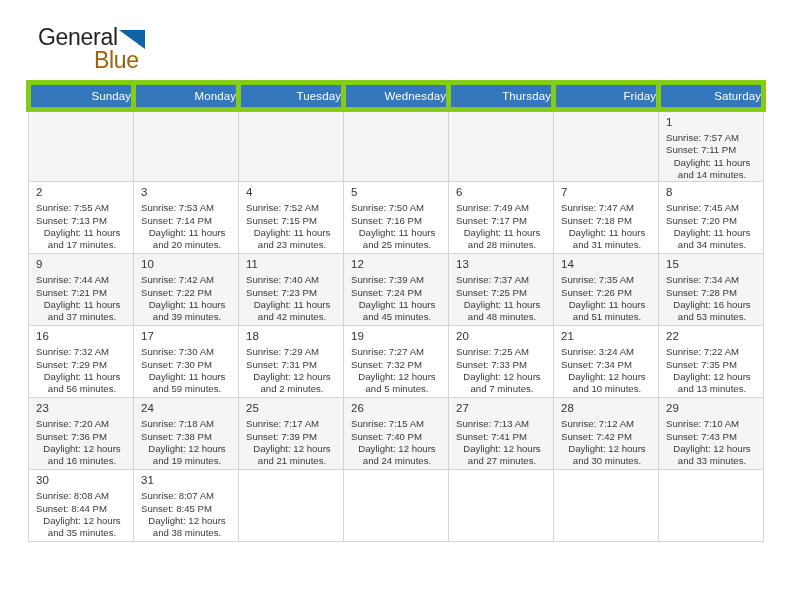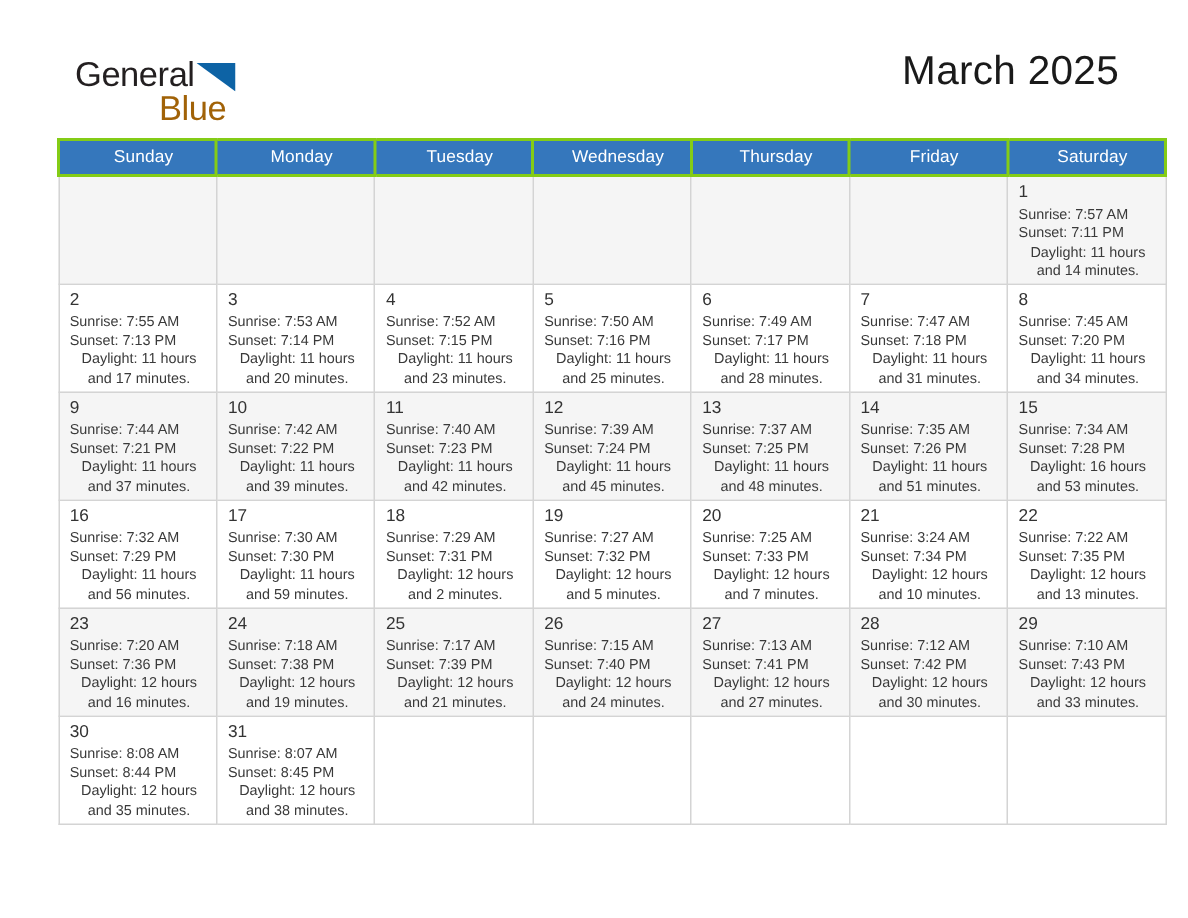--- a/index.html
+++ b/index.html
@@ -19,7 +19,7 @@
     position: relative;
     width: 792px;
     height: 612px;
-    padding: 12px;
+    padding: 0;
   }
 
   

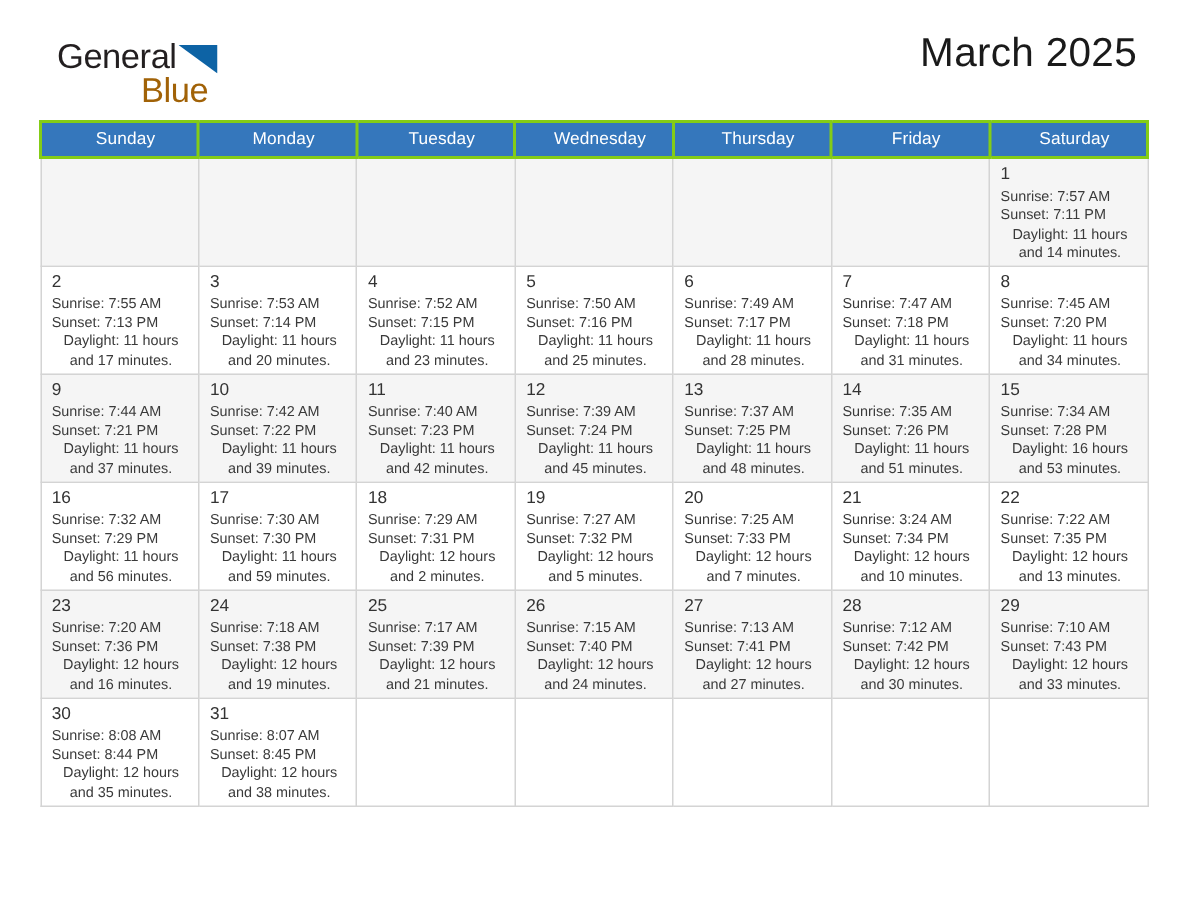--- a/index.html
+++ b/index.html
@@ -153,7 +153,6 @@
     </div>
 
     <div class="title-block">
-      <div class="cal-title">March 2025</div>
     </div>
 
   </div>

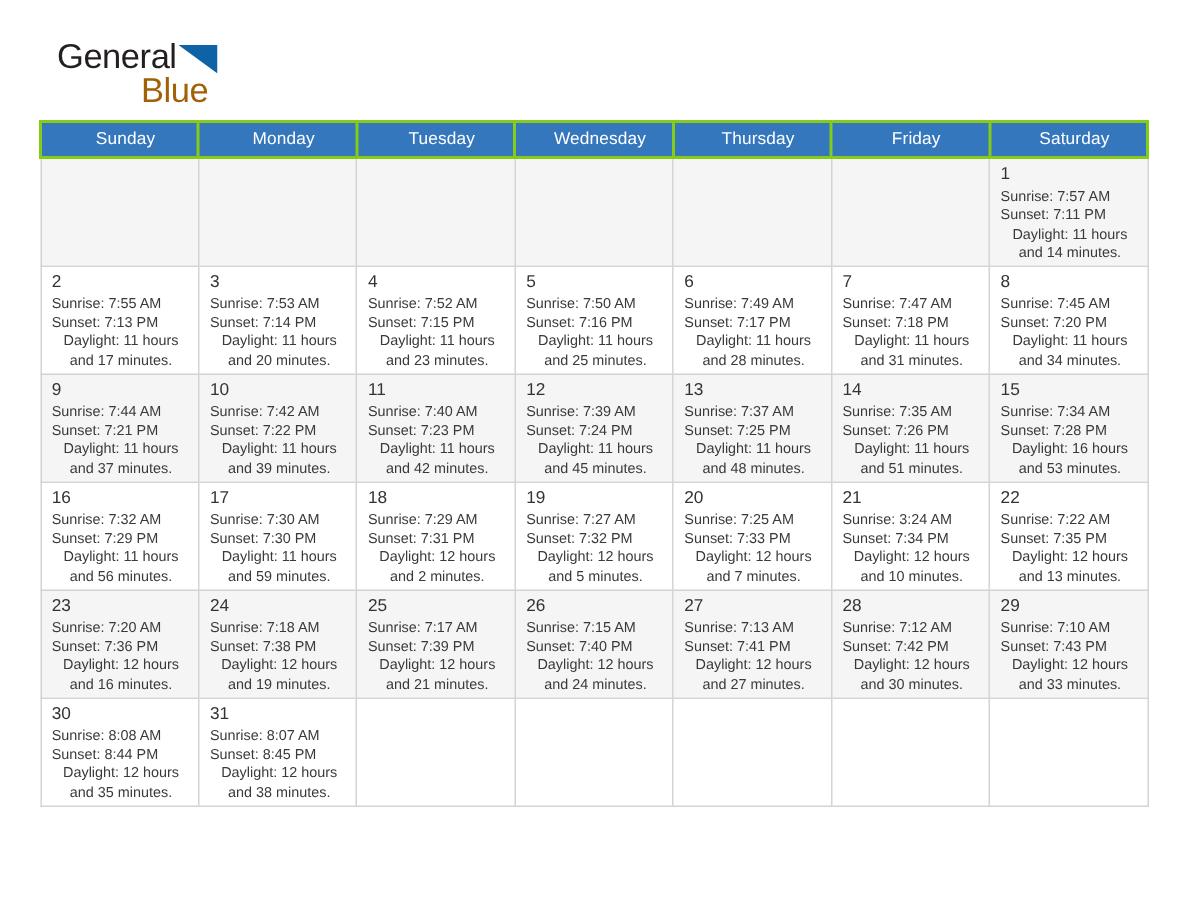--- a/index.html
+++ b/index.html
@@ -97,10 +97,10 @@
     color: #ffffff;
     font-size: 11.5px;
     font-weight: normal;
-    text-align: center;
+    text-align: right;
     padding: 5px 0 5px 8px;
     height: 21px;
-    border: 2px solid #84cc16;
+    border: 5px solid #84cc16;
     letter-spacing: 0.1px;
   }
   table.calendar td {

